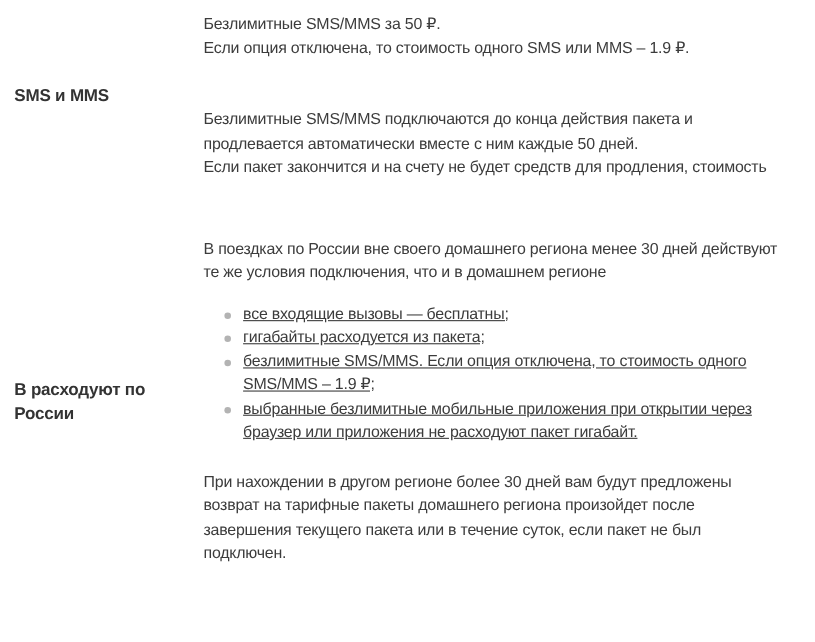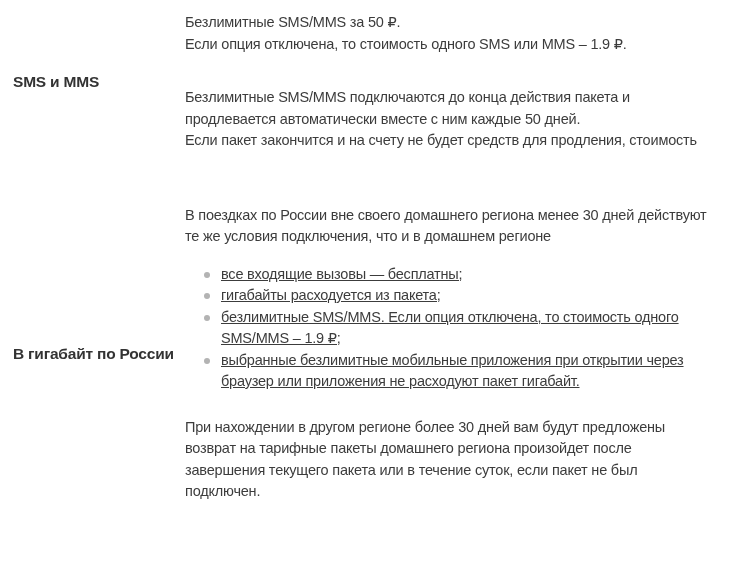--- a/index.html
+++ b/index.html
@@ -39,7 +39,7 @@
     letter-spacing: -0.2px;
   }
   .line { white-space: nowrap; }
-  .para + .para { margin-top: 32px; }
+  .para + .para { margin-top: 44px; }
   .list { list-style: none; margin: 16px; padding: 0; text-decoration: underline; }
   .list + .para { margin-top: 24px; }
   .item { display: flex; }

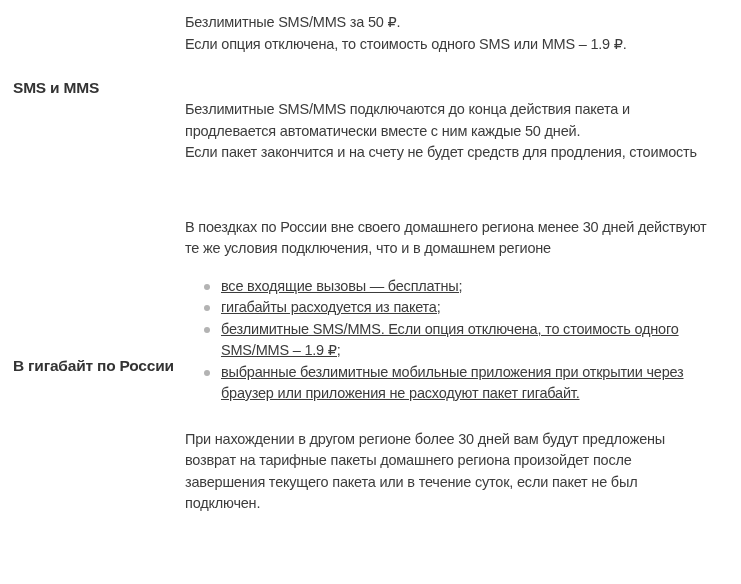--- a/index.html
+++ b/index.html
@@ -72,7 +72,7 @@
       </div>
     </section>
     <section class="row">
-      <div class="label">В гигабайт по России</div>
+      <div class="label">В расходуют по России</div>
       <div class="content">
         <div class="para">
           <div class="line">В поездках по России вне своего домашнего региона менее 30 дней действуют</div>

